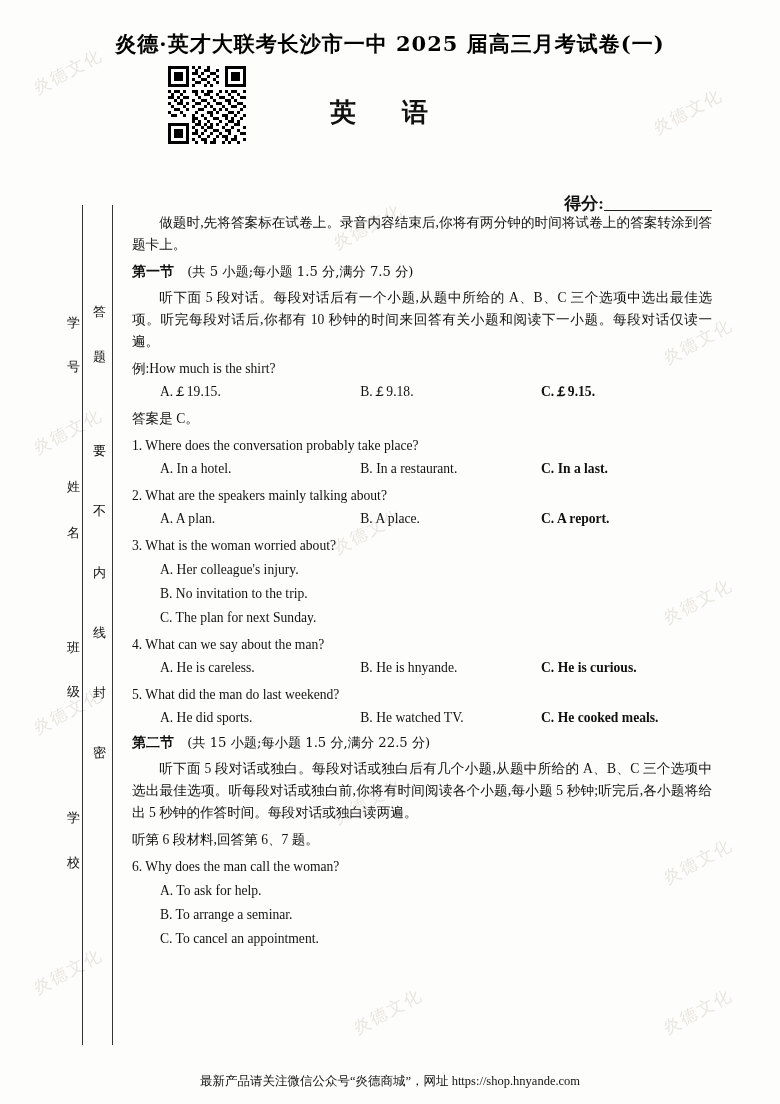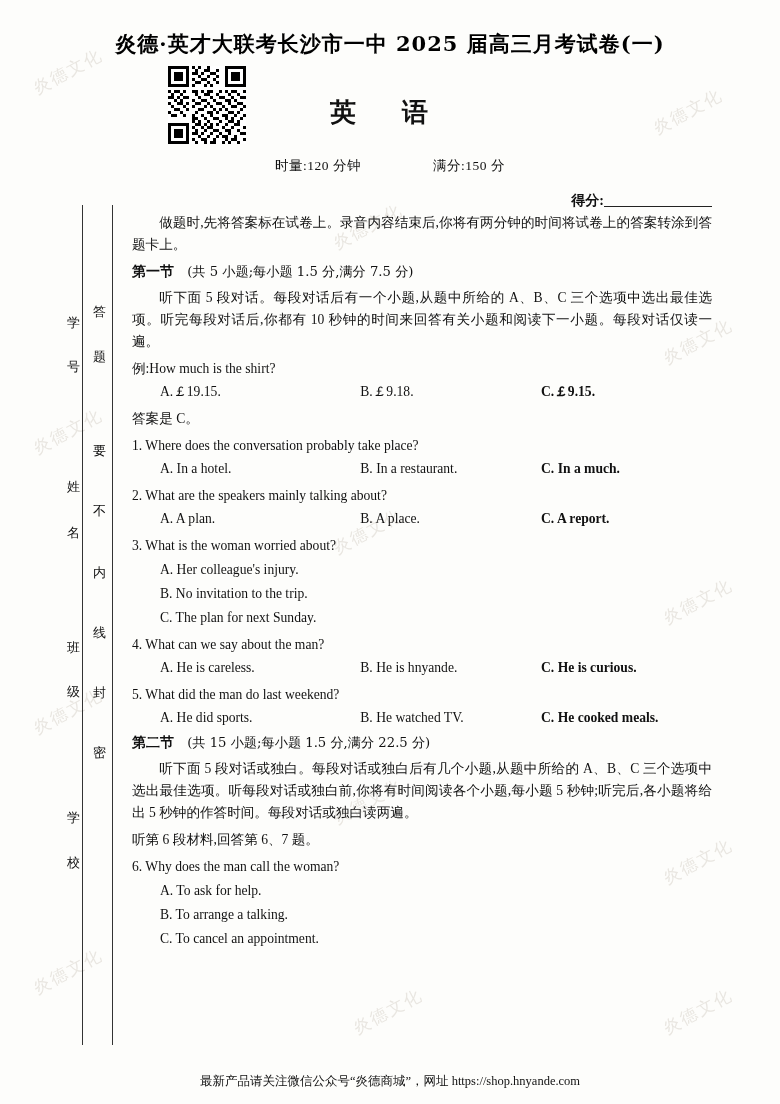--- a/index.html
+++ b/index.html
@@ -290,9 +290,6 @@
 
   <div class="subject">英　语</div>
 
-  <div class="timeline">
-    <span>时量:120 分钟</span><span class="gap"></span><span>满分:150 分</span>
-  </div>
 
   <div class="score">
     <span>得分:</span><span class="line"></span>

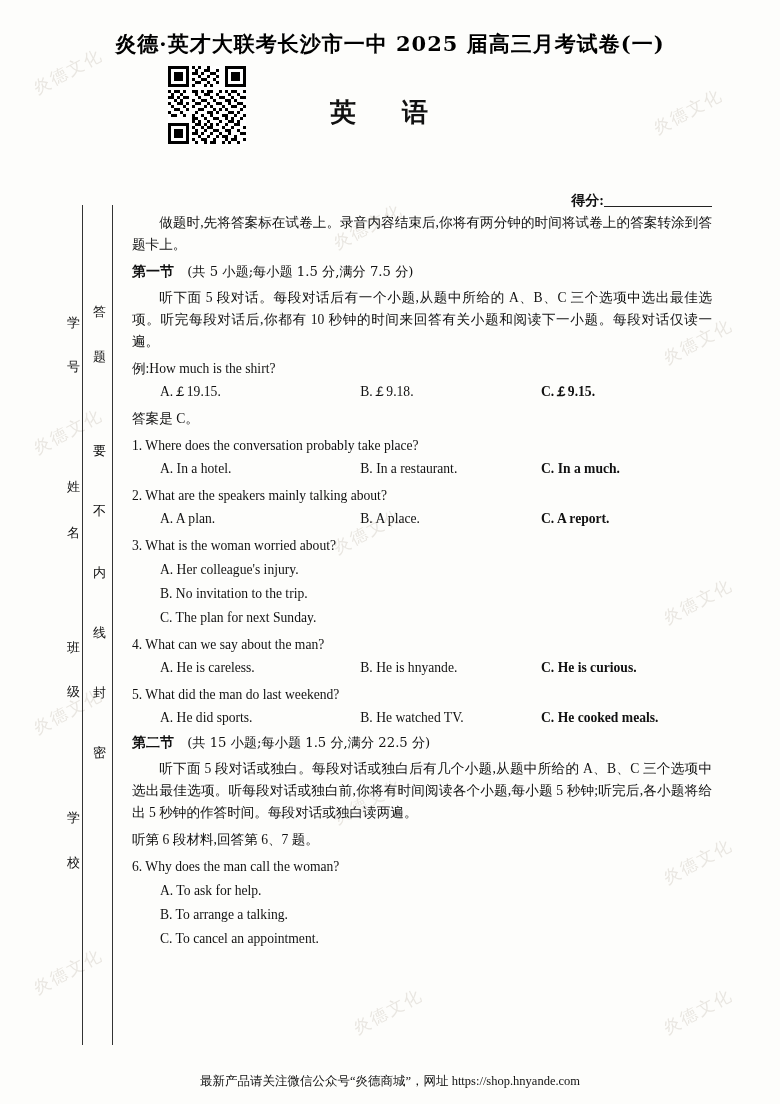--- a/index.html
+++ b/index.html
@@ -49,7 +49,7 @@
   .timeline span.gap{display:inline-block;width:72px;}
   .score{
     position:absolute;top:192px;right:68px;
-    font-size:14px;font-weight:bold;
+    font-size:17px;font-weight:bold;
   }
   .score .line{
     display:inline-block;width:108px;border-bottom:1px solid #222;vertical-align:-2px;

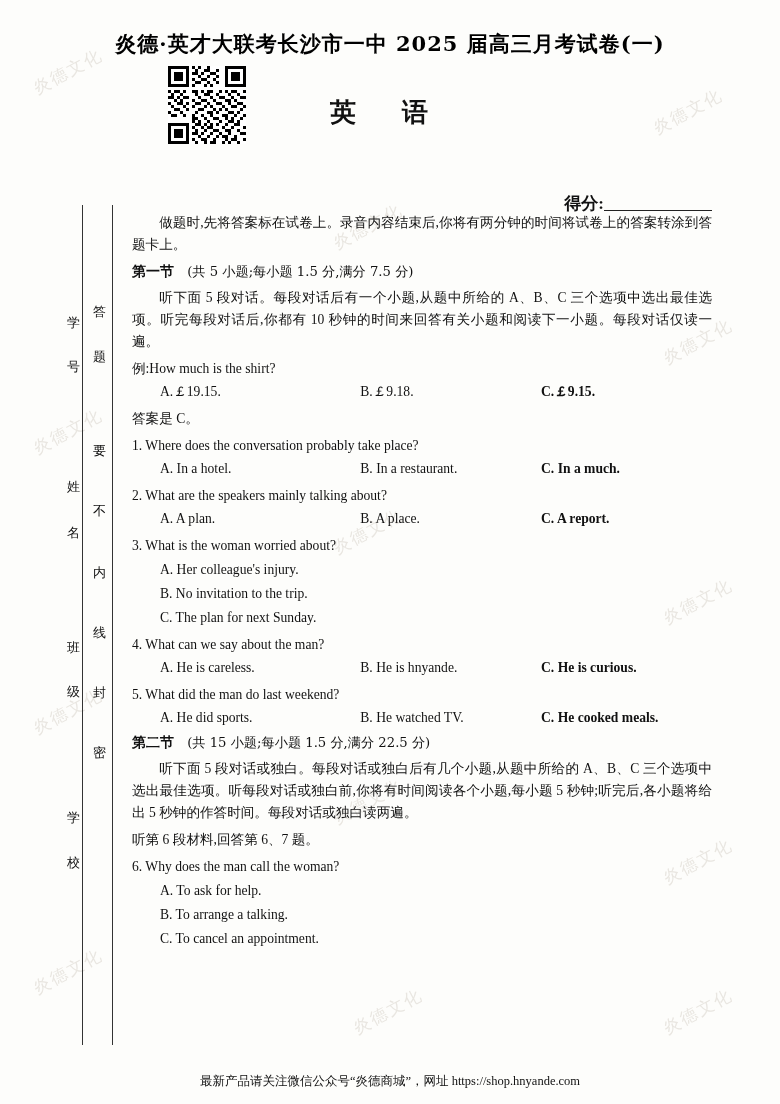--- a/index.html
+++ b/index.html
@@ -339,7 +339,7 @@
     <div class="opts">
       <span class="o o1">A. In a hotel.</span>
       <span class="o o2">B. In a restaurant.</span>
-      <span class="o o3">C. In a much.</span>
+      <span class="o o3">C. In a last.</span>
     </div>
 
     <p class="q">

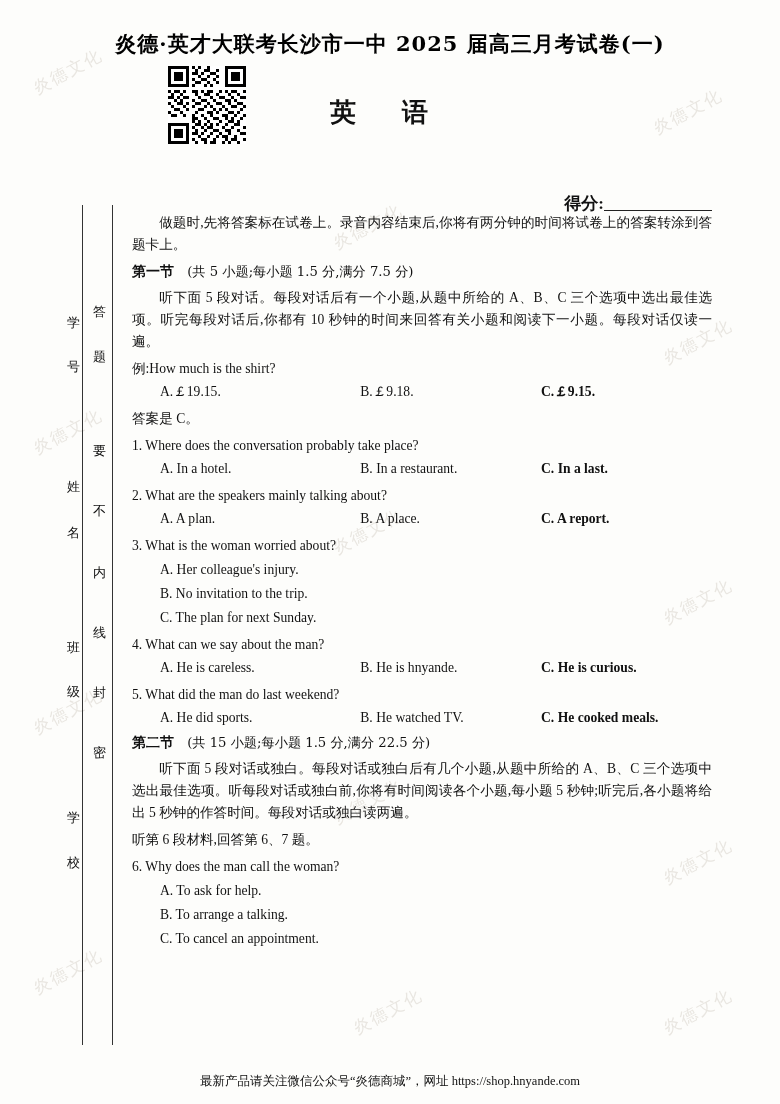--- a/index.html
+++ b/index.html
@@ -393,7 +393,7 @@
       <span>Why does the man call the woman?</span>
     </p>
     <p class="suba">A. To ask for help.</p>
-    <p class="suba">B. To arrange a talking.</p>
+    <p class="suba">B. To arrange a seminar.</p>
     <p class="suba">C. To cancel an appointment.</p>
 
   </div>

